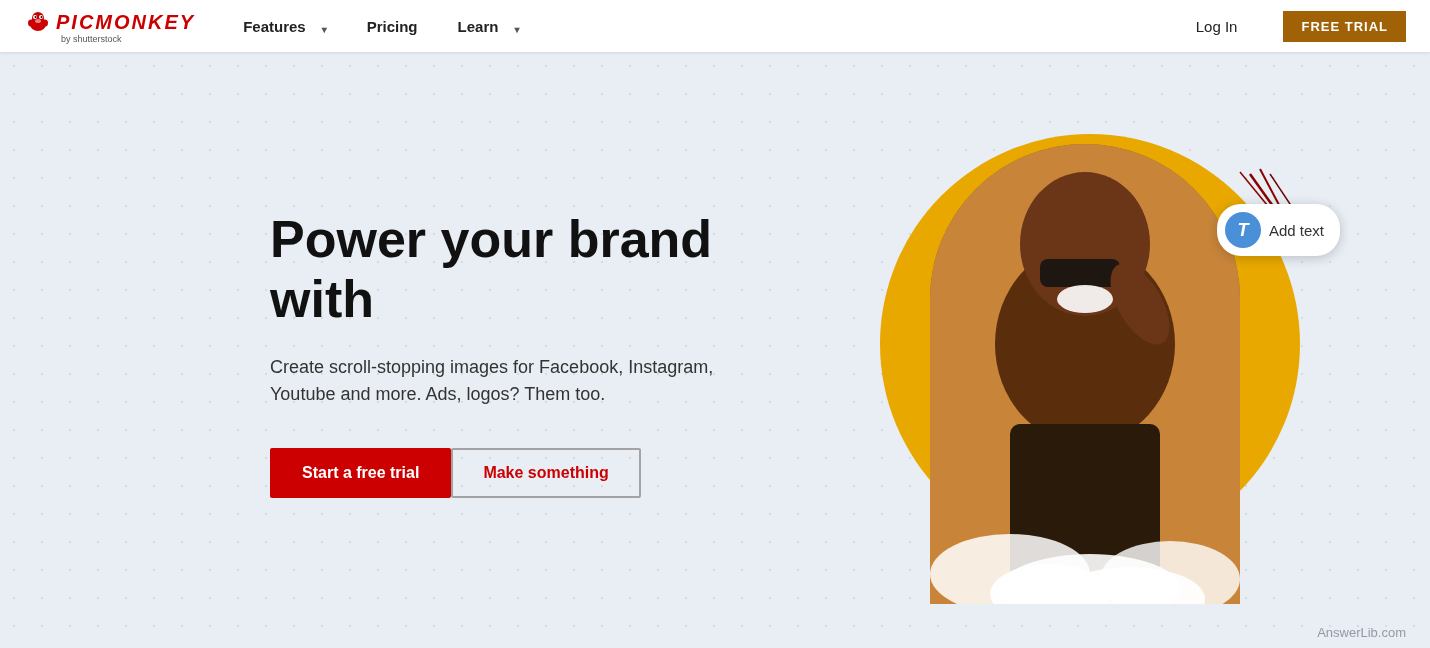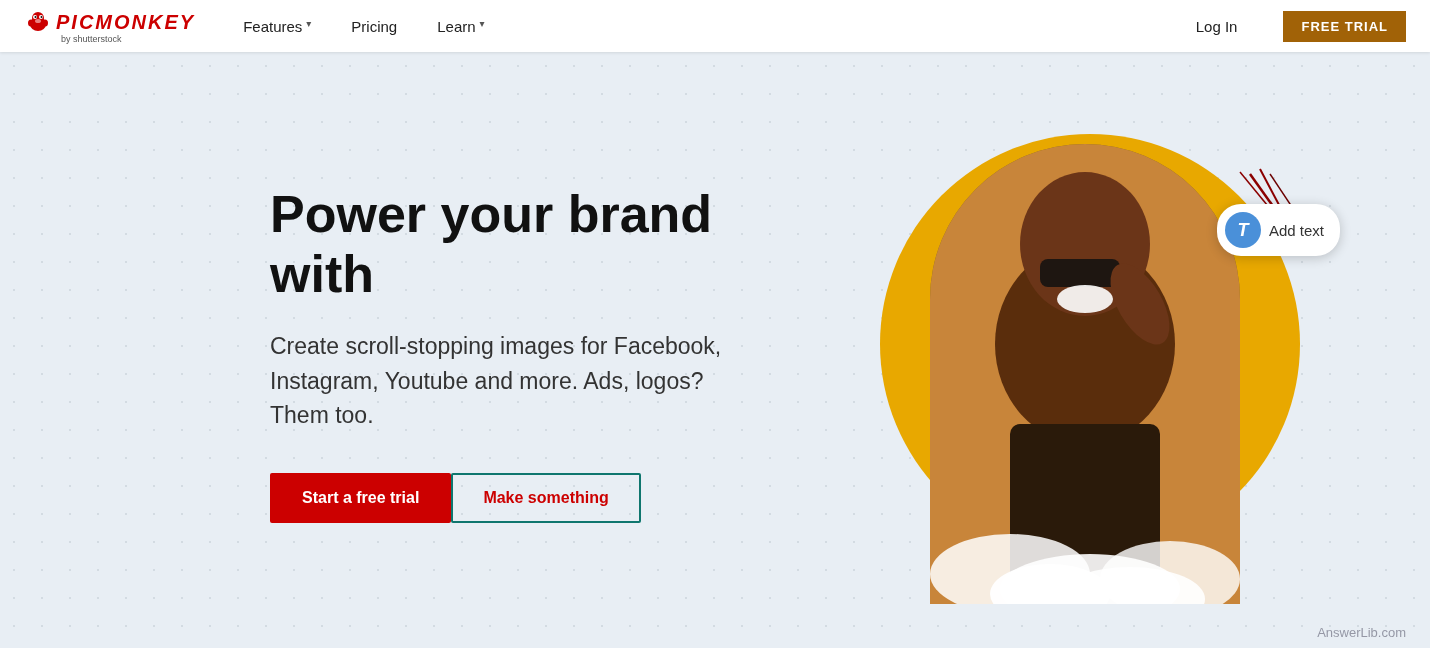--- a/index.html
+++ b/index.html
@@ -64,13 +64,13 @@
     }
     .nav-item {
       display: flex;
-      align-items: flex-start;
-      gap: 4px;
+      align-items: flex-end;
+      gap: 16px;
       padding: 6px 16px;
       font-size: 15px;
       color: #222;
       cursor: pointer;
-      font-weight: 400;
+      font-weight: 700;
       white-space: nowrap;
     }
     .nav-chevron {

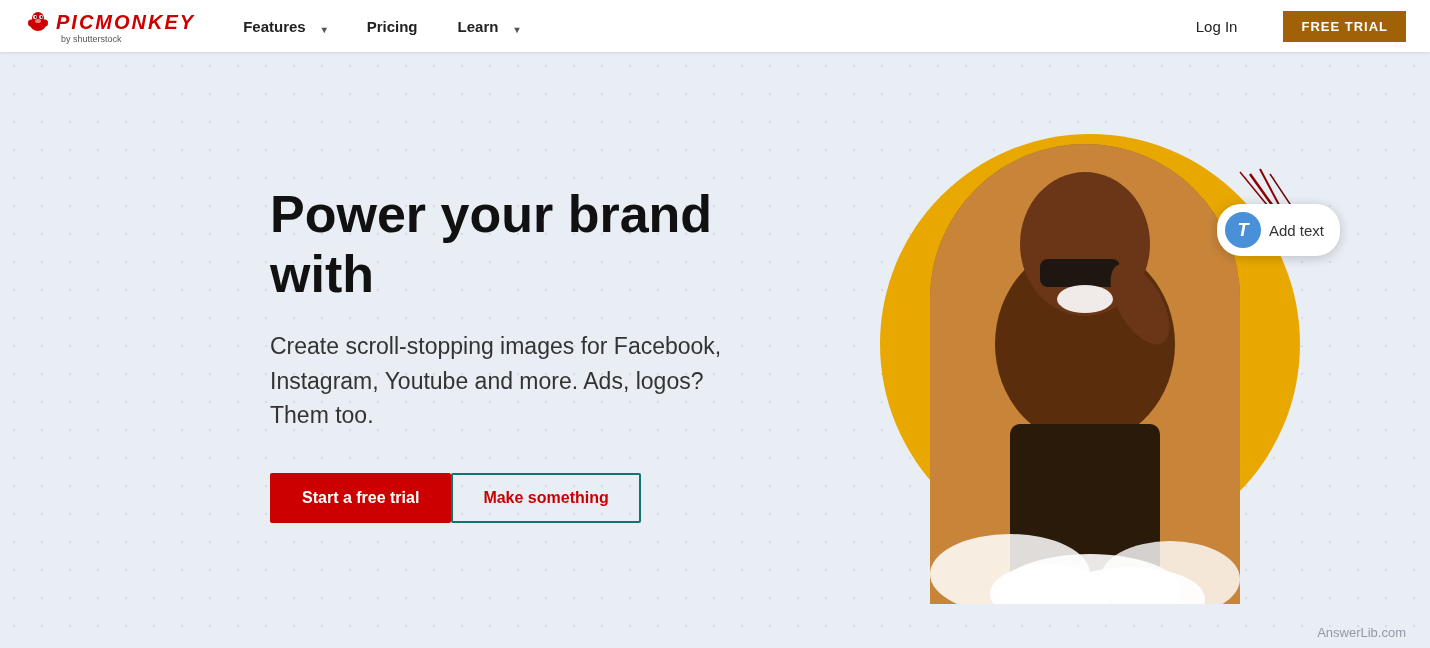--- a/index.html
+++ b/index.html
@@ -123,7 +123,7 @@
       margin-bottom: 24px;
     }
     .hero-subtitle {
-      font-size: 23px;
+      font-size: 18px;
       color: #333;
       line-height: 1.5;
       margin-bottom: 40px;

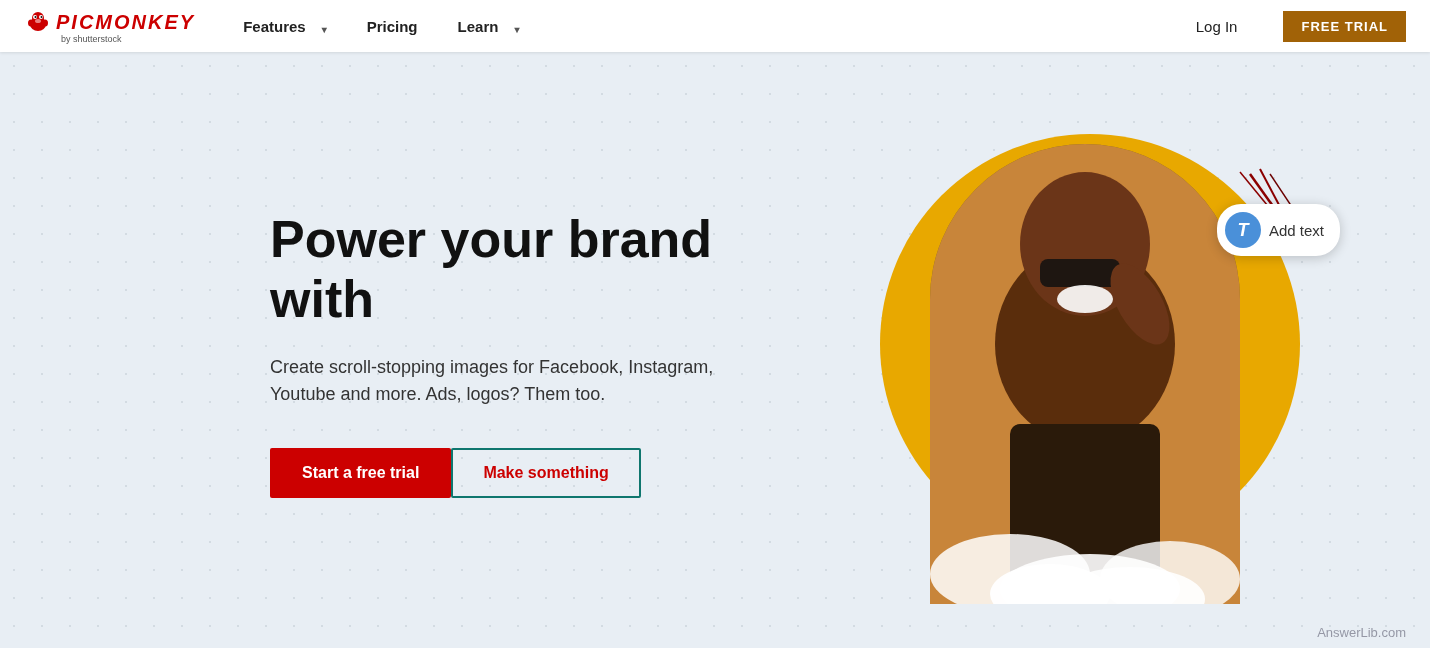--- a/index.html
+++ b/index.html
@@ -149,7 +149,7 @@
       font-size: 16px;
       font-weight: 700;
       padding: 14px 30px;
-      border: 2px solid #0f766e;
+      border: 2px solid #a3a3a3;
       cursor: pointer;
       border-radius: 2px;
     }

